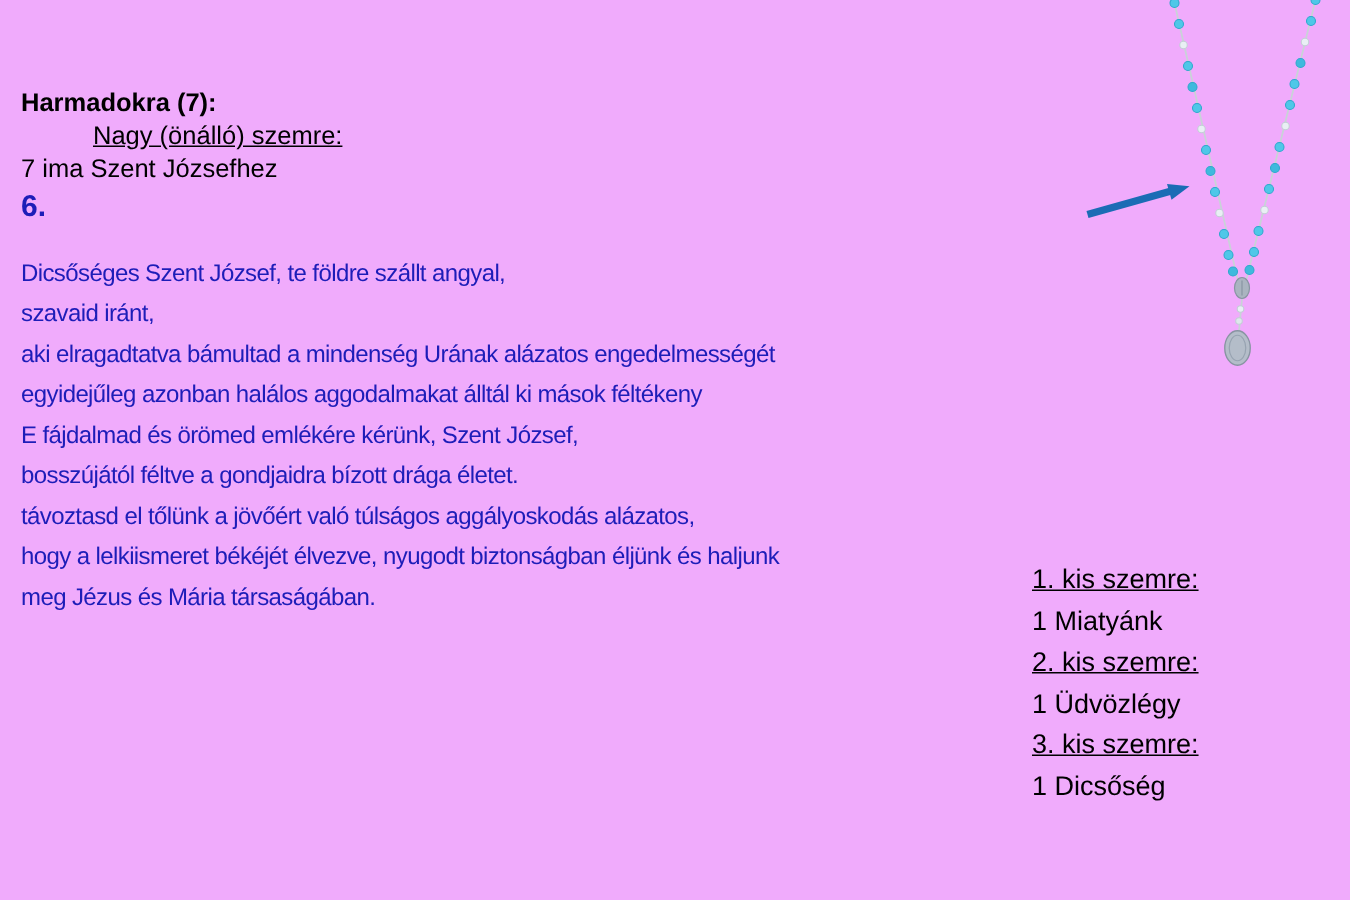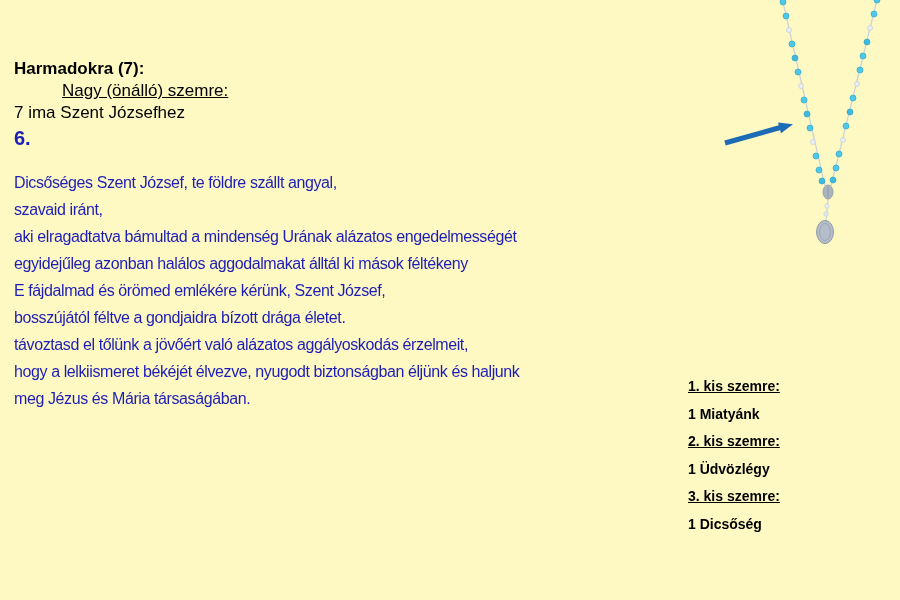--- a/index.html
+++ b/index.html
@@ -8,7 +8,7 @@
     position: relative;
     width: 900px;
     height: 600px;
-    background: #fef9c3;
+    background: #f0abfc;
     overflow: hidden;
     font-family: "Liberation Sans", sans-serif;
     color: #111111;

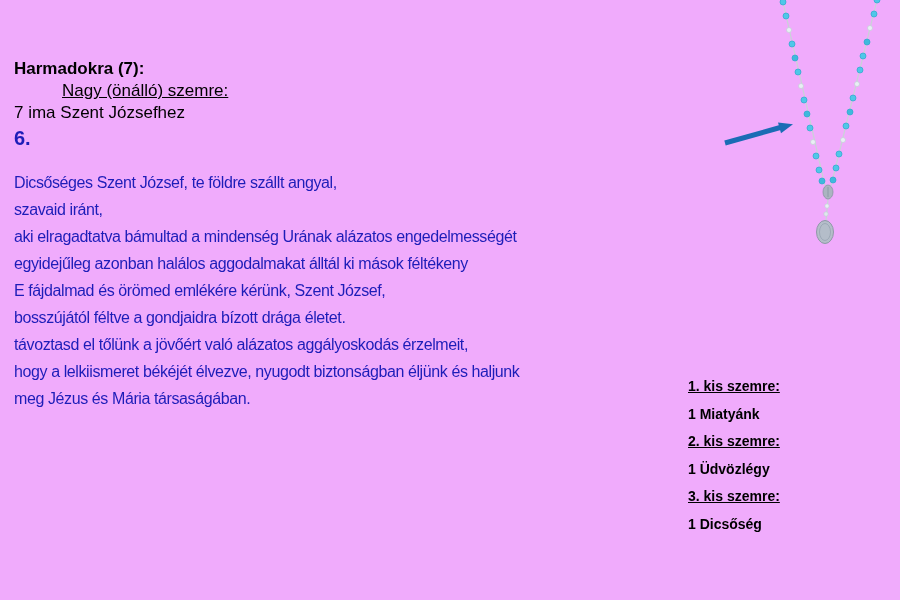--- a/index.html
+++ b/index.html
@@ -87,7 +87,7 @@
     <div>egyidejűleg azonban halálos aggodalmakat álltál ki mások féltékeny</div>
     <div>E fájdalmad és örömed emlékére kérünk, Szent József,</div>
     <div>bosszújától féltve a gondjaidra bízott drága életet.</div>
-    <div>távoztasd el tőlünk a jövőért való alázatos aggályoskodás érzelmeit,</div>
+    <div>távoztasd el tőlünk a jövőért való túlságos aggályoskodás alázatos,</div>
     <div>hogy a lelkiismeret békéjét élvezve, nyugodt biztonságban éljünk és haljunk</div>
     <div>meg Jézus és Mária társaságában.</div>
   </div>

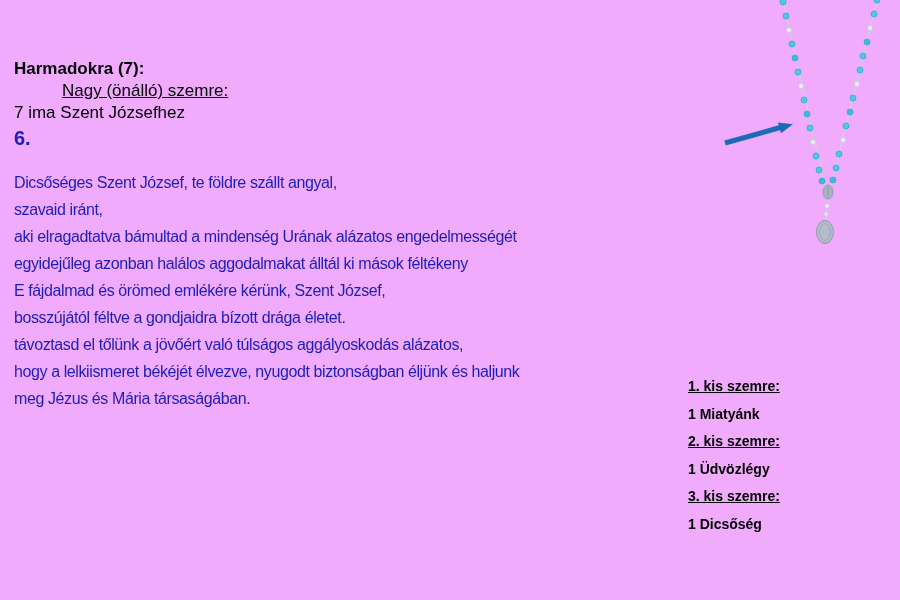--- a/index.html
+++ b/index.html
@@ -46,8 +46,8 @@
     position: absolute;
     left: 688px;
     top: 373px;
-    font-size: 14px;
-    font-weight: bold;
+    font-size: 18px;
+    font-weight: normal;
     line-height: 27.5px;
     color: #000000;
   }

